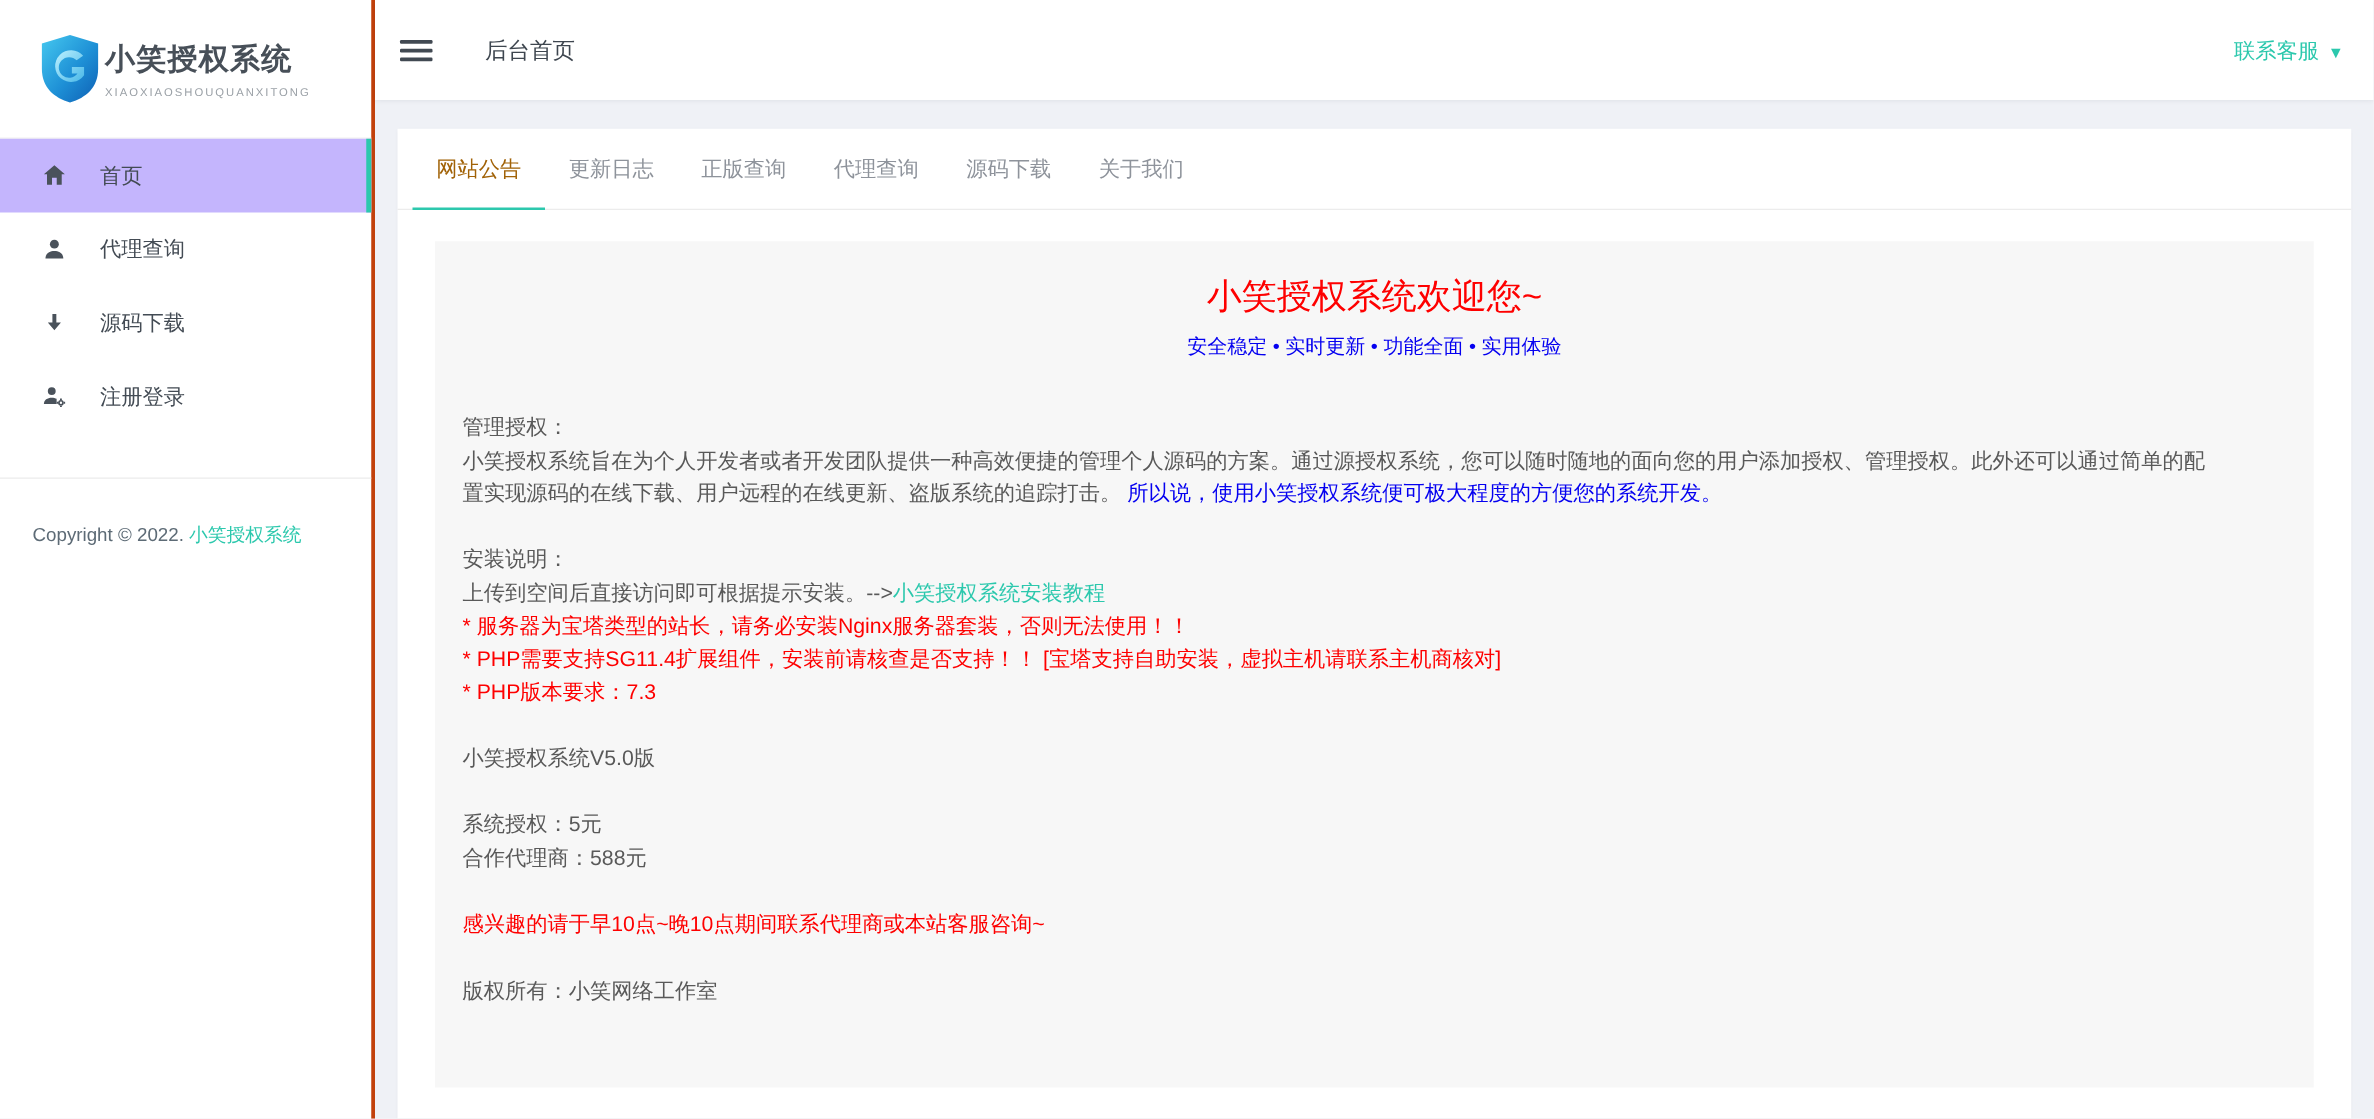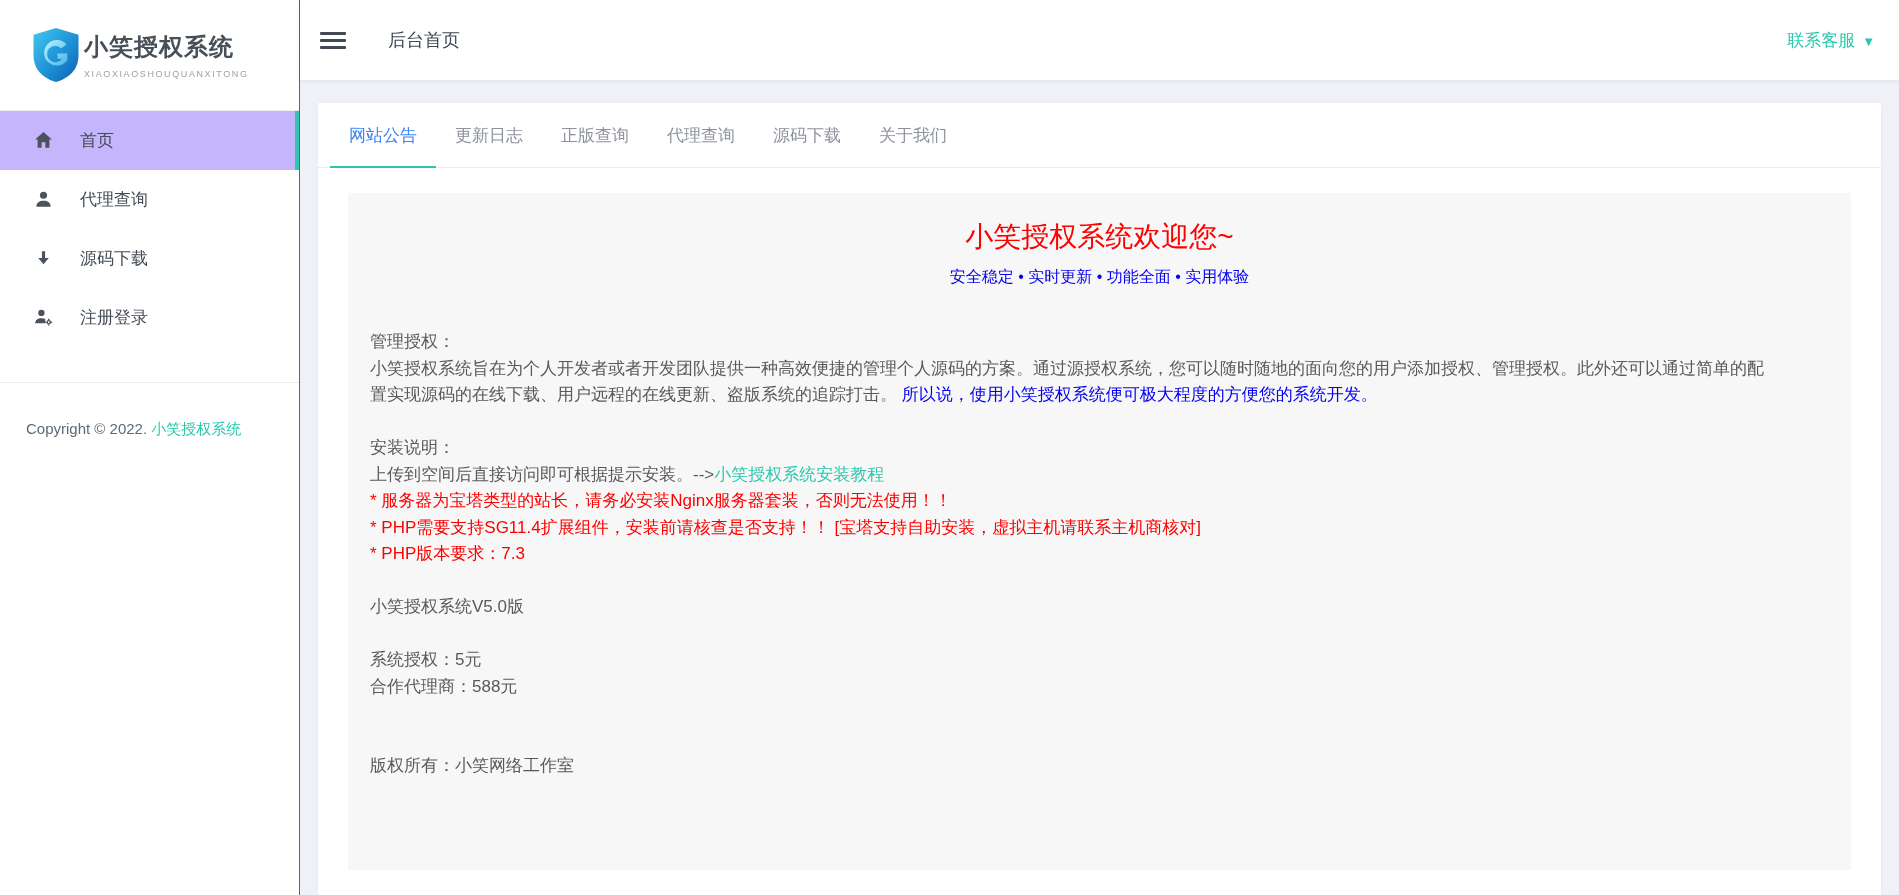--- a/index.html
+++ b/index.html
@@ -15,7 +15,7 @@
   .sidebar {
     width:300px; min-width:300px; height:100%;
     background:#ffffff;
-    border-right:1px solid #c2410c;
+    border-right:3px solid #c2410c;
     display:flex; flex-direction:column;
   }
   .brand {

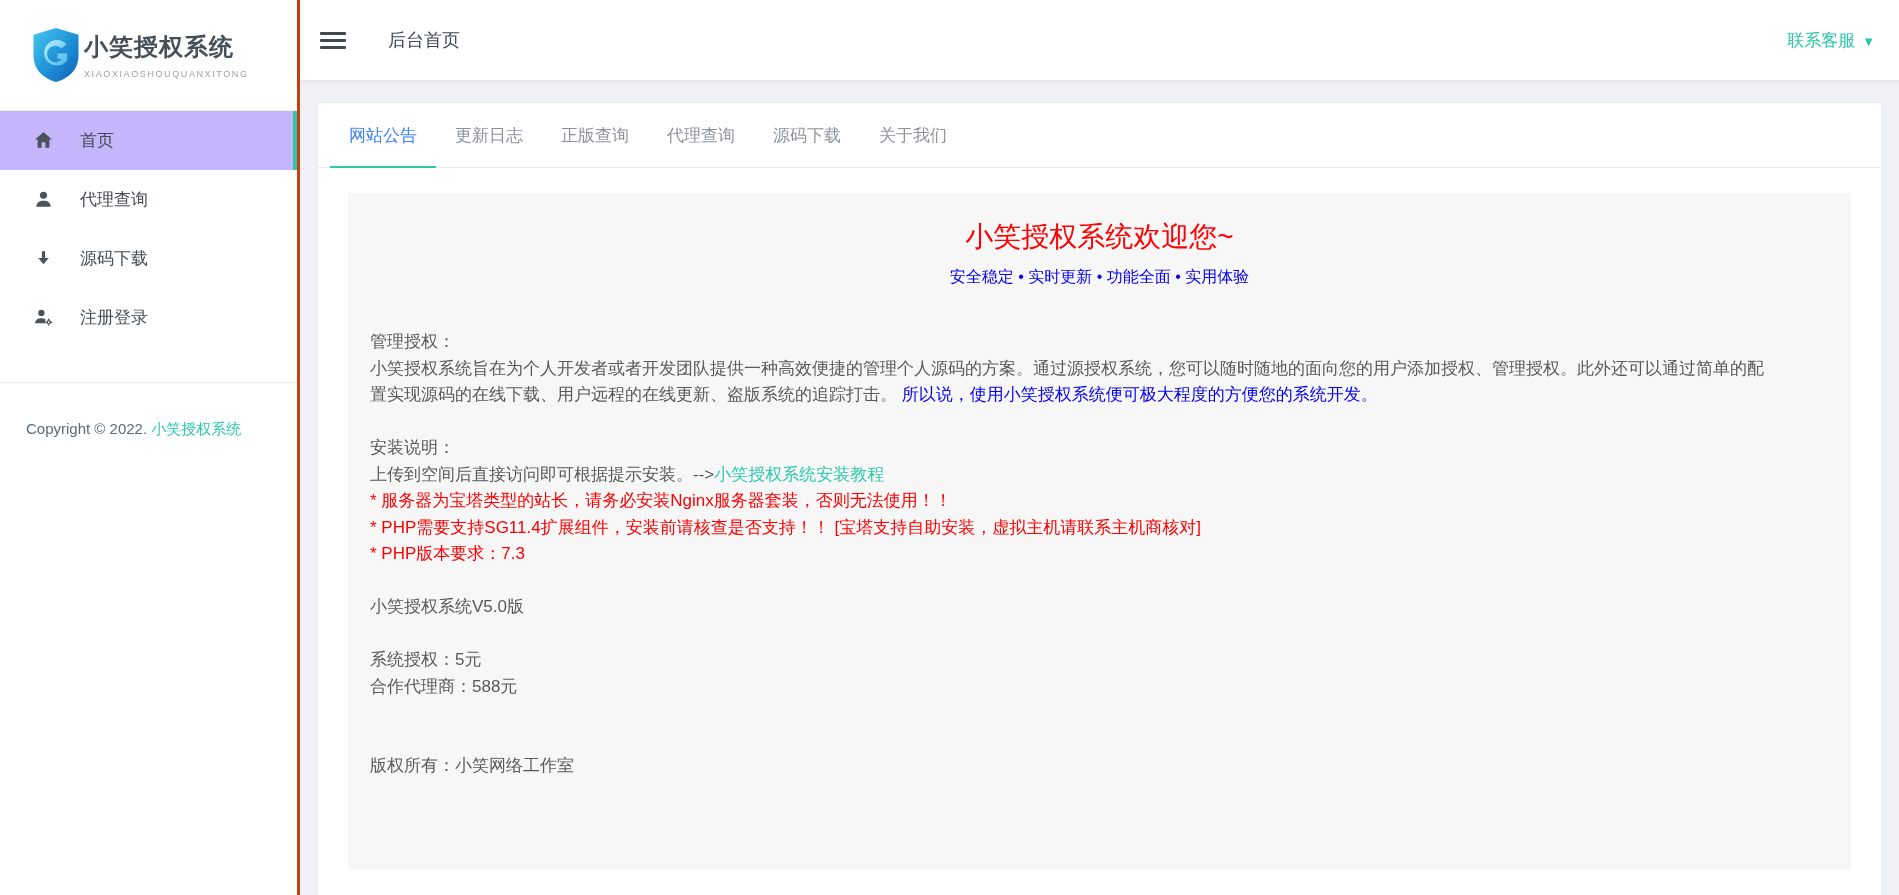--- a/index.html
+++ b/index.html
@@ -79,7 +79,7 @@
     padding:0 19px; display:flex; align-items:center;
     font-size:17px; color:#8e939b; cursor:pointer; position:relative;
   }
-  .tab.active { color:#3b82f6; }
+  .tab.active { color:#a16207; }
   .tab.active::after {
     content:""; position:absolute; left:0; right:0; bottom:-1px; height:2px;
     background:var(--accent);

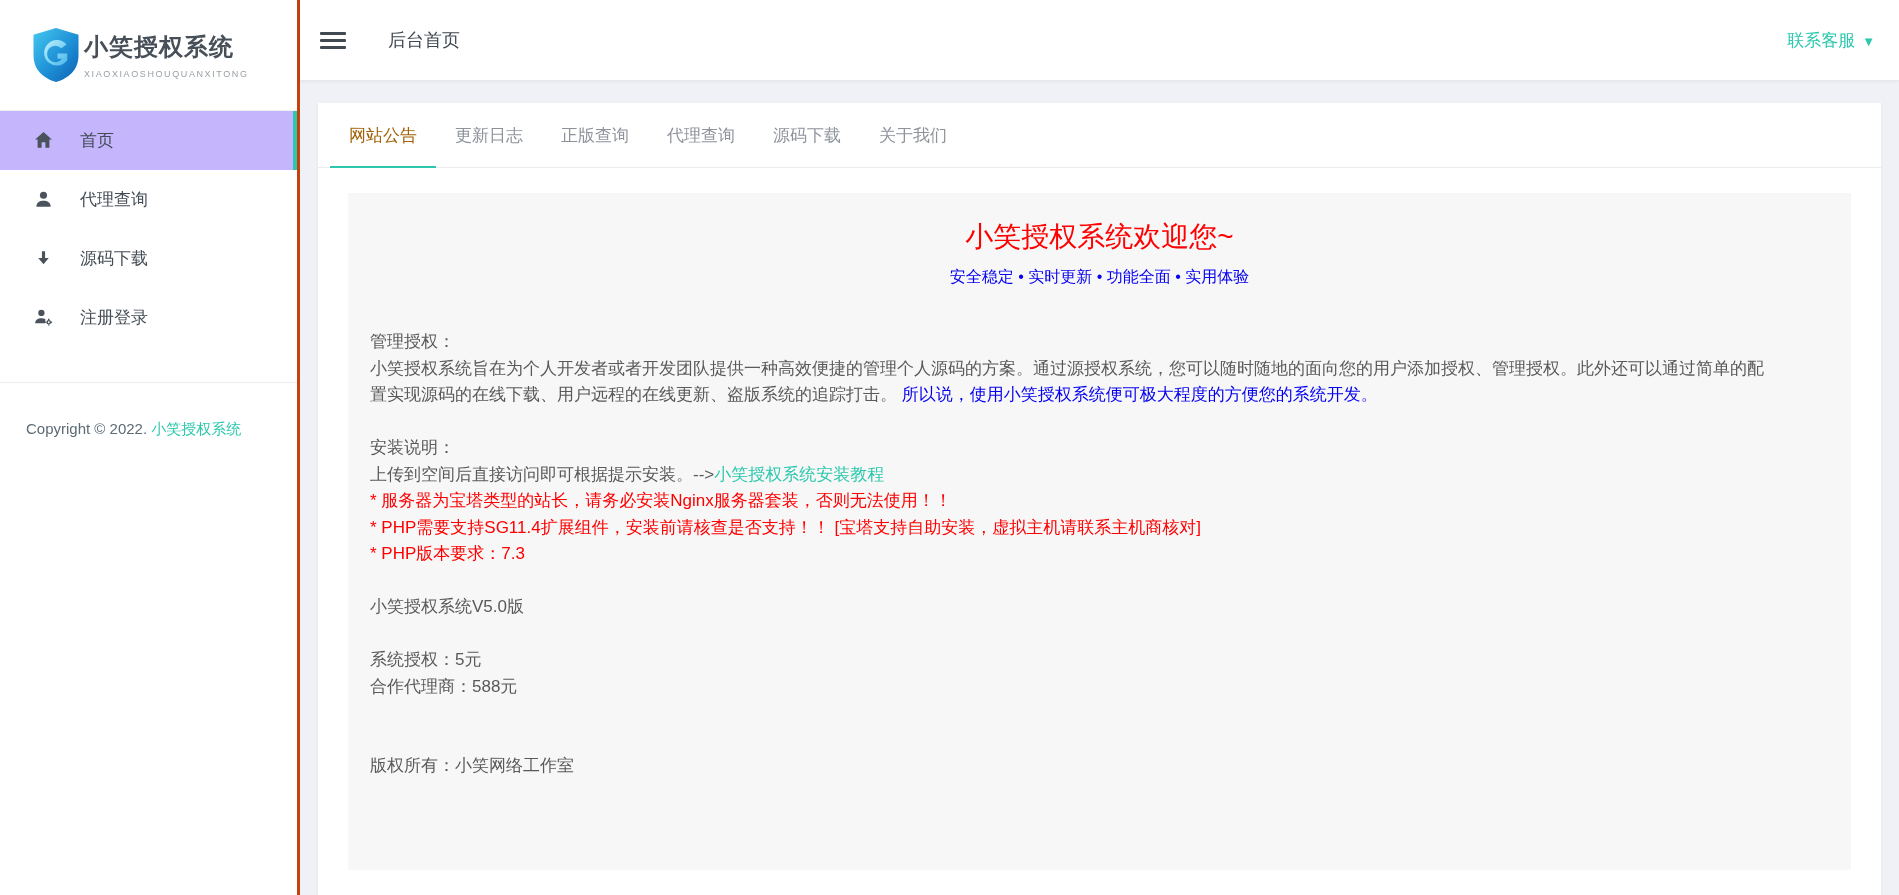--- a/index.html
+++ b/index.html
@@ -225,6 +225,7 @@
               <div class="ann-line"><span class="c-gray">系统授权：5元</span></div>
               <div class="ann-line"><span class="c-gray">合作代理商：588元</span></div>
               <div class="ann-line">&nbsp;</div>
+              <div class="ann-line"><span class="c-red">感兴趣的请于早10点~晚10点期间联系代理商或本站客服咨询~</span></div>
               <div class="ann-line">&nbsp;</div>
               <div class="ann-line"><span class="c-gray">版权所有：小笑网络工作室</span></div>
             </div>

